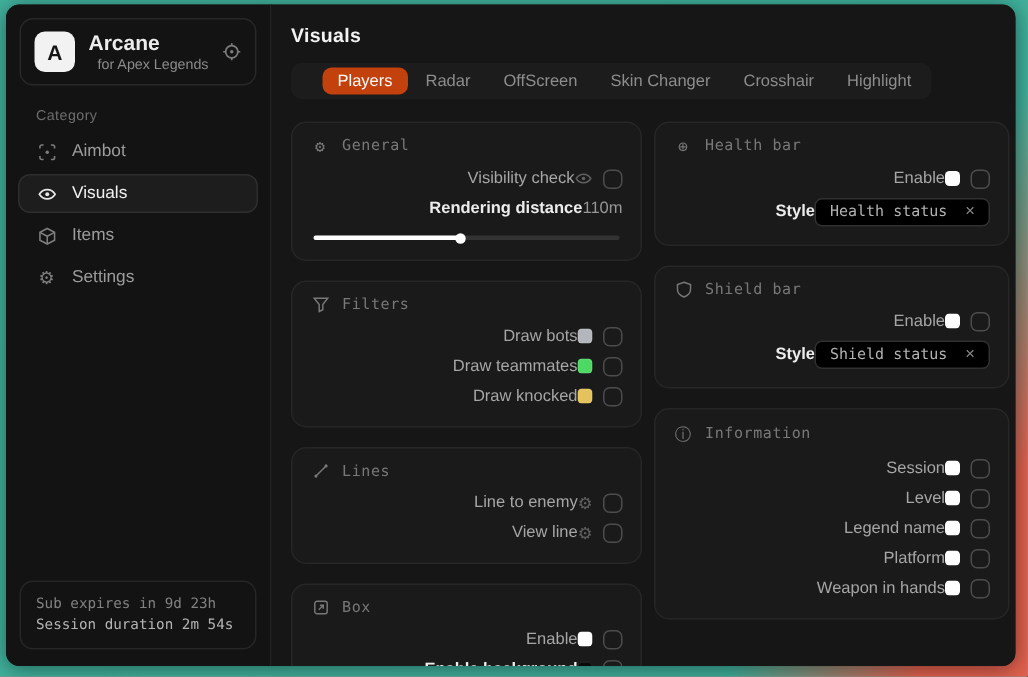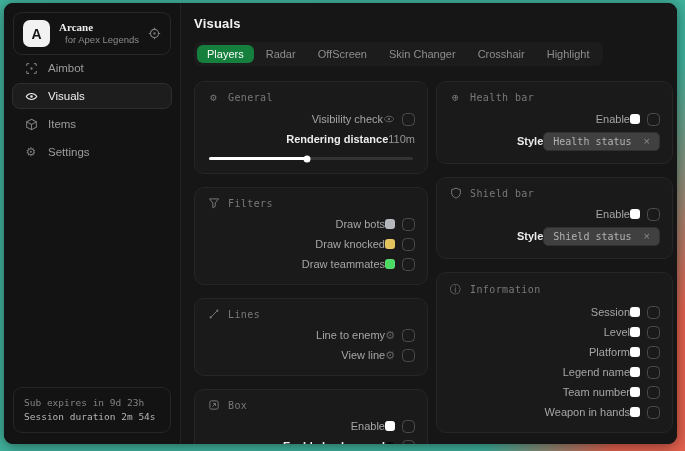--- a/index.html
+++ b/index.html
@@ -32,7 +32,7 @@
     display:flex; align-items:center; justify-content:center;
   }
   .brand-text { flex:1; line-height:1.25; }
-  .brand-name { color:#ececec; font-size:11px; font-weight:bold;font-family:Liberation Serif, serif; }
+  .brand-name { color:#ececec; font-size:14px; font-weight:bold; }
   .brand-sub { color:#8b8b8b; font-size:9.5px;text-align:right; }
   .target-btn { color:#7d7d7d; display:flex; cursor:pointer; }
 

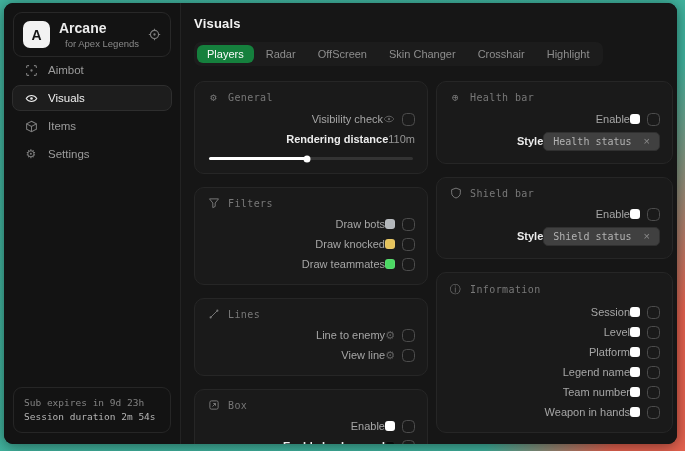--- a/index.html
+++ b/index.html
@@ -68,7 +68,7 @@
     font-size:11px; color:#8d8d8d; padding:3px 10px; border-radius:6px; cursor:pointer;
     white-space:nowrap;
   }
-  .tab.active { background:#15803d; color:#fafafa; }
+  .tab.active { background:#c2410c; color:#fafafa;margin-left:18px; }
 
   .columns { margin-top:15px; display:flex; gap:8px; }
   .col { display:flex; flex-direction:column; gap:13px; }

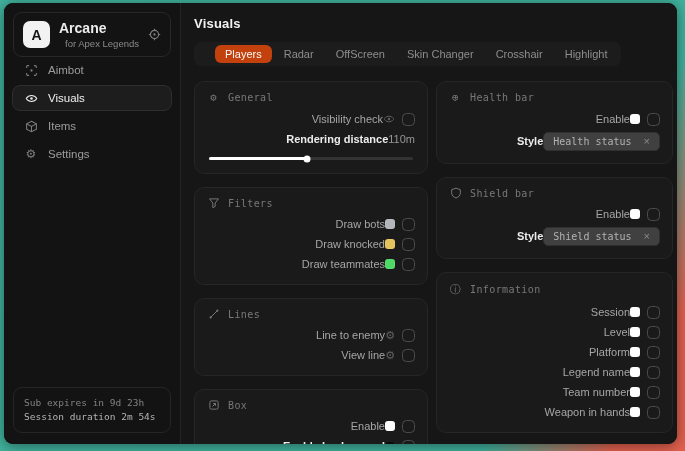--- a/index.html
+++ b/index.html
@@ -138,6 +138,7 @@
       </span>
     </div>
 
+    <div class="category-label">Category</div>
 
     <nav class="nav">
       <div class="nav-item">

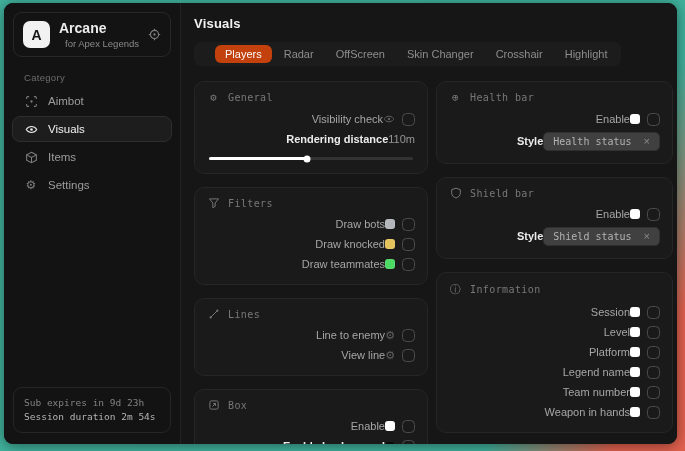--- a/index.html
+++ b/index.html
@@ -108,7 +108,7 @@
   }
 
   .chip {
-    display:flex; align-items:center; gap:12px; background:#404040;
+    display:flex; align-items:center; gap:12px; background:#000000;
     border:1px solid #303030; border-radius:5px; padding:3px 9px; cursor:pointer;
   }
   .chip-label { font-family:"DejaVu Sans Mono", monospace; font-size:10px; color:#b2b2b2; }

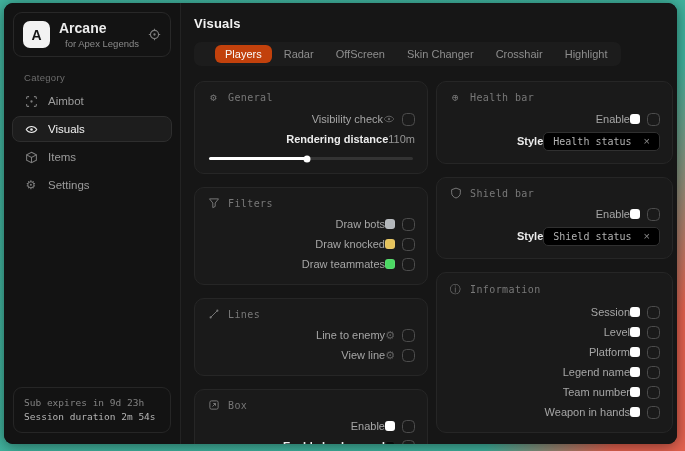--- a/index.html
+++ b/index.html
@@ -243,16 +243,16 @@
             </span>
           </div>
           <div class="row">
+            <span class="row-label">Draw teammates</span>
+            <span class="ctrls">
+              <span class="swatch" style="background: rgb(76, 217, 100);"></span>
+              <span class="checkbox"></span>
+            </span>
+          </div>
+          <div class="row">
             <span class="row-label">Draw knocked</span>
             <span class="ctrls">
               <span class="swatch" style="background: rgb(229, 195, 92);"></span>
-              <span class="checkbox"></span>
-            </span>
-          </div>
-          <div class="row">
-            <span class="row-label">Draw teammates</span>
-            <span class="ctrls">
-              <span class="swatch" style="background: rgb(76, 217, 100);"></span>
               <span class="checkbox"></span>
             </span>
           </div>

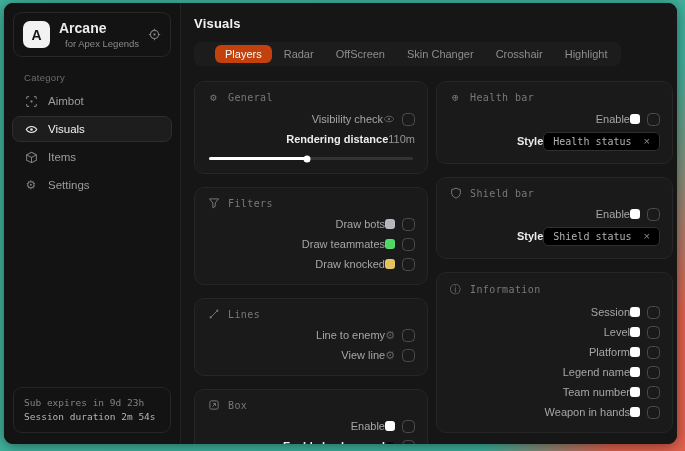--- a/index.html
+++ b/index.html
@@ -380,14 +380,14 @@
             </span>
           </div>
           <div class="row">
+            <span class="row-label">Legend name</span>
+            <span class="ctrls">
+              <span class="swatch" style="background: rgb(255, 255, 255);"></span>
+              <span class="checkbox"></span>
+            </span>
+          </div>
+          <div class="row">
             <span class="row-label">Platform</span>
-            <span class="ctrls">
-              <span class="swatch" style="background: rgb(255, 255, 255);"></span>
-              <span class="checkbox"></span>
-            </span>
-          </div>
-          <div class="row">
-            <span class="row-label">Legend name</span>
             <span class="ctrls">
               <span class="swatch" style="background: rgb(255, 255, 255);"></span>
               <span class="checkbox"></span>

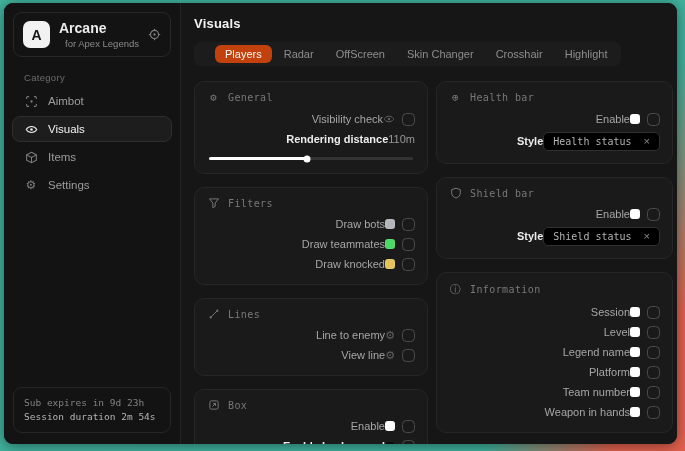--- a/index.html
+++ b/index.html
@@ -394,13 +394,6 @@
             </span>
           </div>
           <div class="row">
-            <span class="row-label">Team number</span>
-            <span class="ctrls">
-              <span class="swatch" style="background: rgb(255, 255, 255);"></span>
-              <span class="checkbox"></span>
-            </span>
-          </div>
-          <div class="row">
             <span class="row-label">Weapon in hands</span>
             <span class="ctrls">
               <span class="swatch" style="background: rgb(255, 255, 255);"></span>

